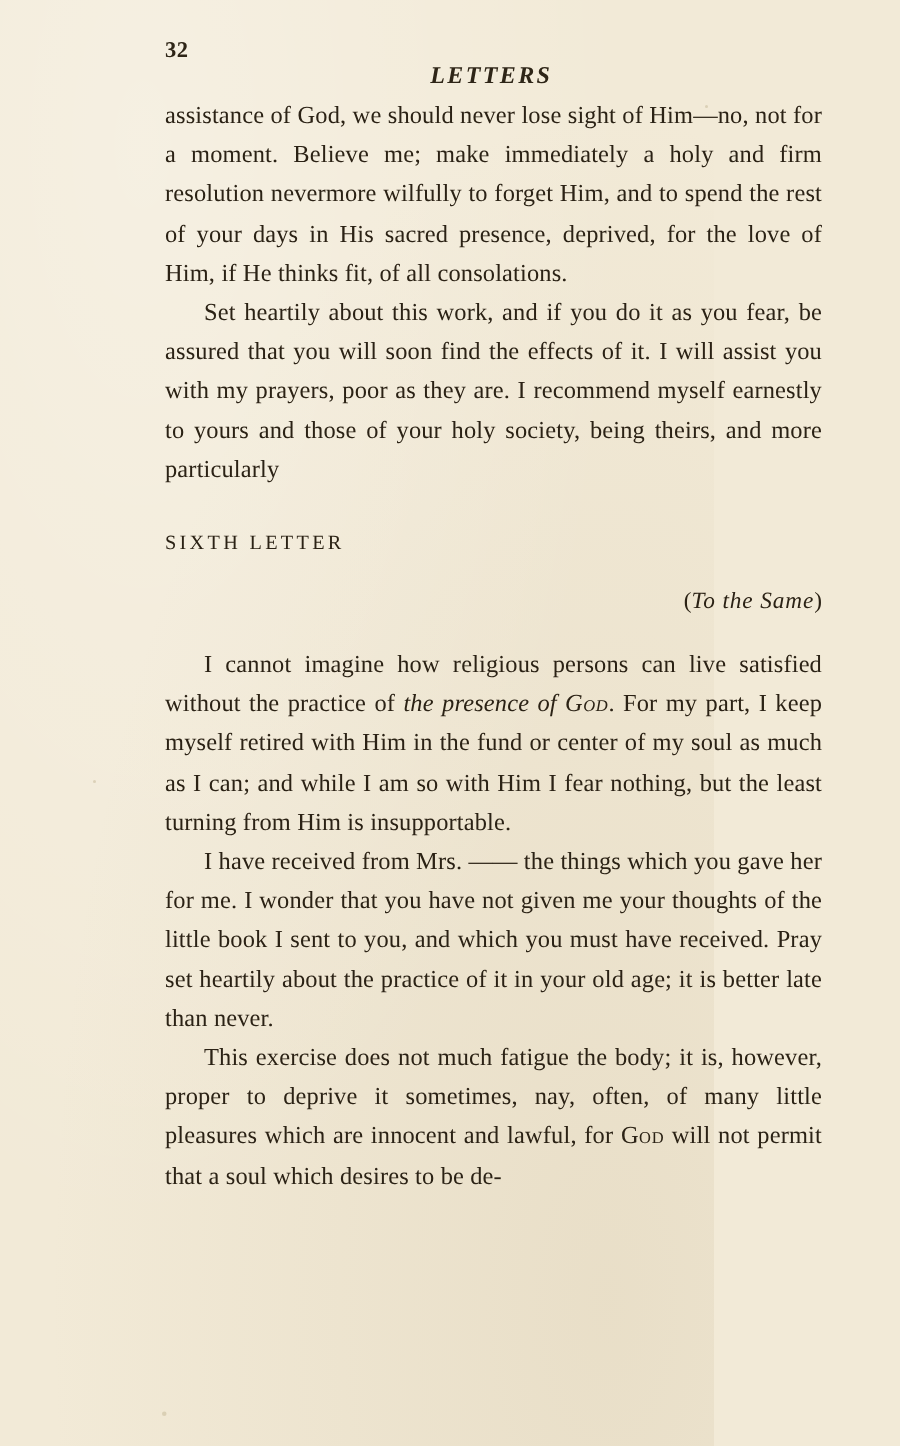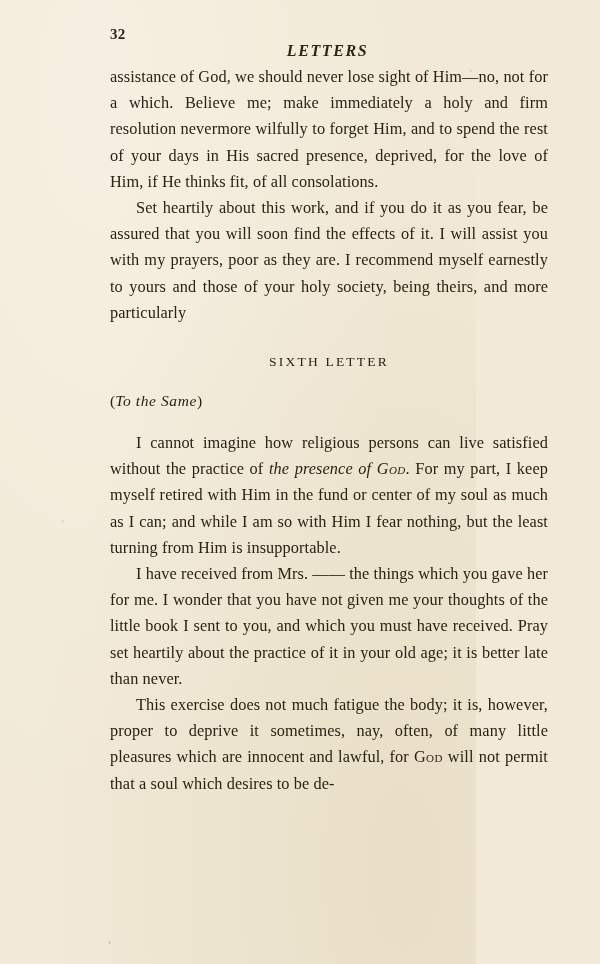--- a/index.html
+++ b/index.html
@@ -127,7 +127,7 @@
 
   <div class="textblock">
 
-    <p class="para noindent">assistance of God, we should never lose sight of Him—no, not for a which.   Believe me; make immediately a holy and firm resolution nevermore wilfully to forget Him, and to spend the rest of your days in His sacred presence, deprived, for the love of Him, if He thinks fit, of all consolations.</p>
+    <p class="para noindent">assistance of God, we should never lose sight of Him—no, not for a moment.   Believe me; make immediately a holy and firm resolution nevermore wilfully to forget Him, and to spend the rest of your days in His sacred presence, deprived, for the love of Him, if He thinks fit, of all consolations.</p>
 
     <p class="para">Set heartily about this work, and if you do it as you fear, be assured that you will soon find the effects of it.   I will assist you with my prayers, poor as they are. I recommend myself earnestly to yours and those of your holy society, being theirs, and more particularly</p>
 

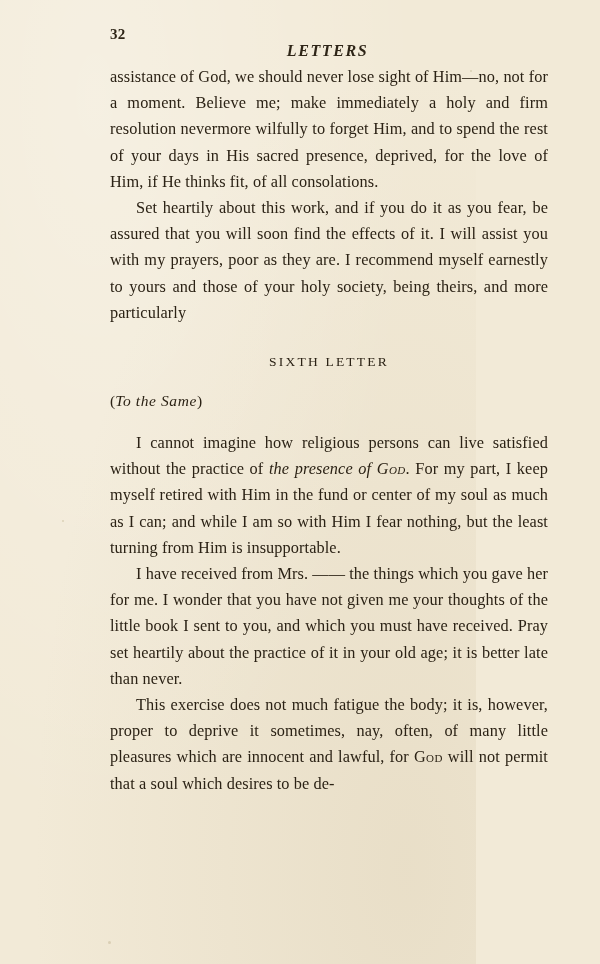--- a/index.html
+++ b/index.html
@@ -85,7 +85,6 @@
   }
   .section-title {
     margin: 28px 0 0 0;
-    text-align: center;
     font-size: 13.5px;
     letter-spacing: 2.2px;
     font-weight: normal;

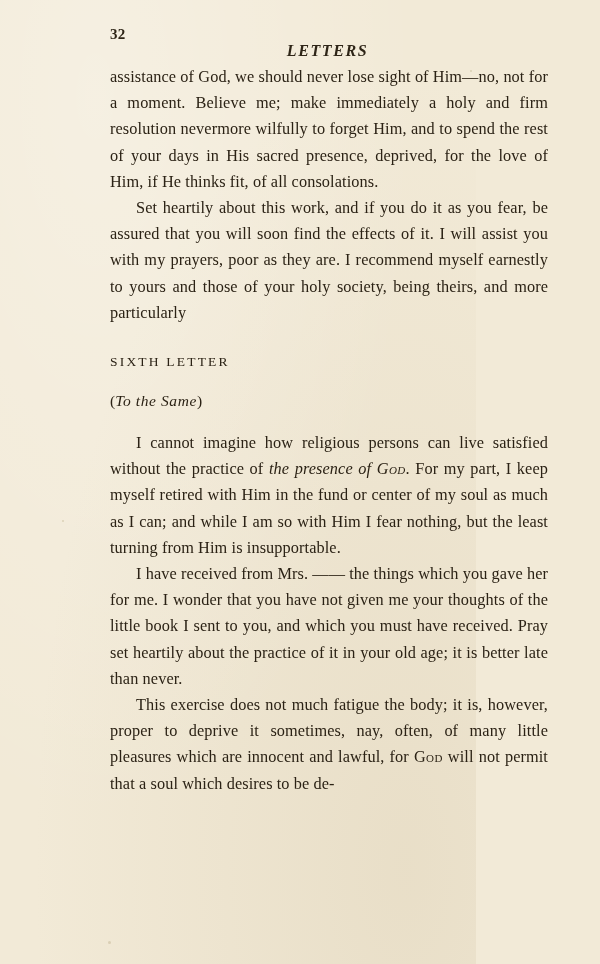--- a/index.html
+++ b/index.html
@@ -92,7 +92,7 @@
   }
   .section-sub {
     margin: 22px 0 20px 0;
-    text-align: left;
+    text-align: right;
     font-size: 15.5px;
     color: #2b2215;
   }

